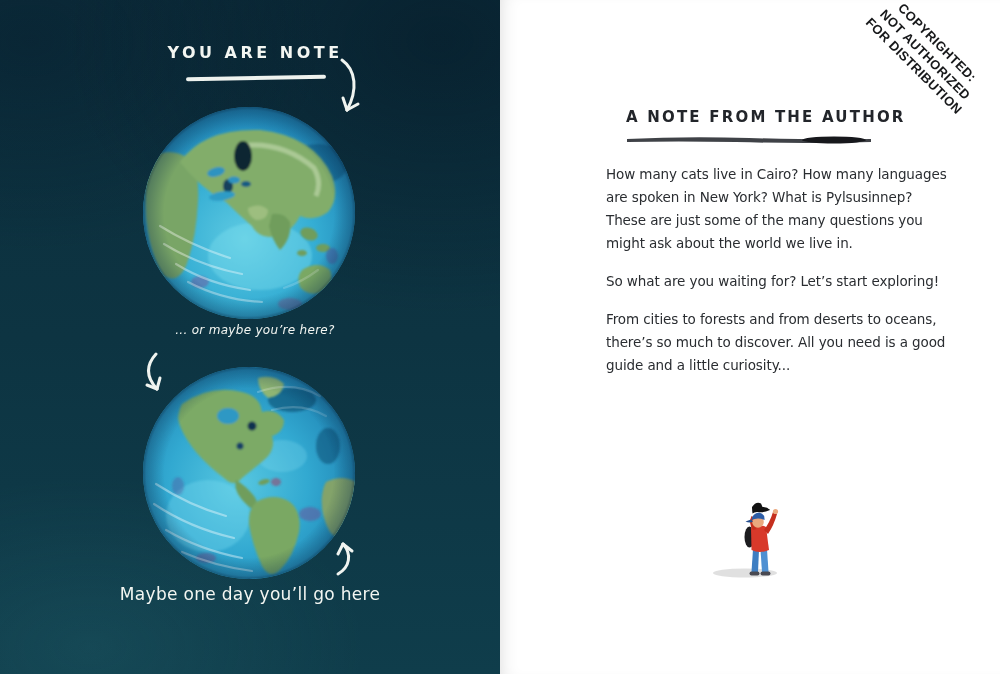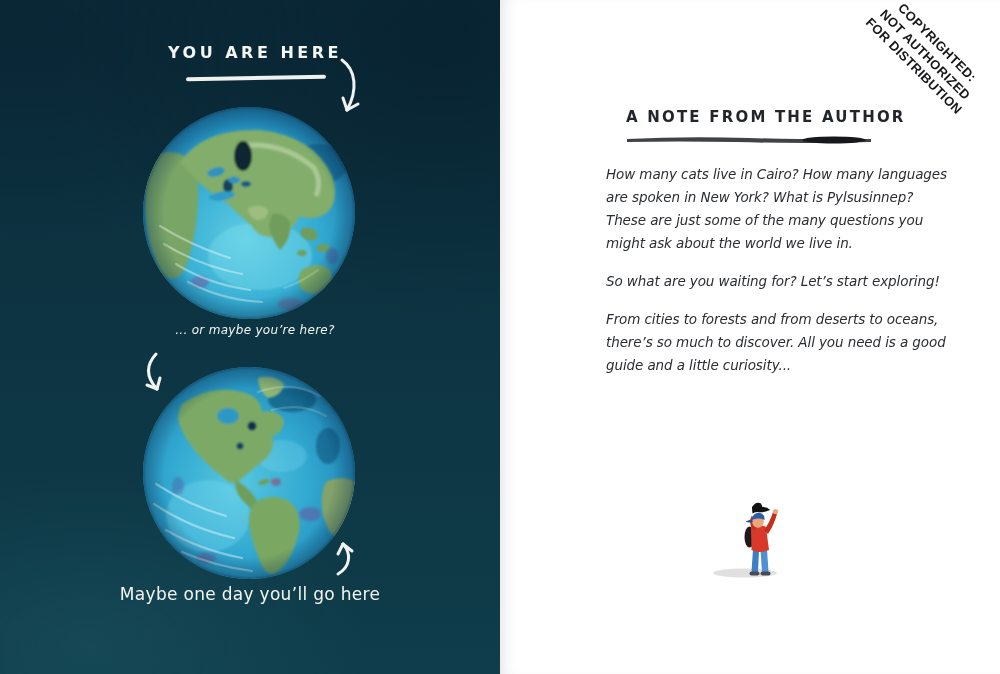--- a/index.html
+++ b/index.html
@@ -50,7 +50,7 @@
 
   <div class="page page-left">
 
-    <div class="cap-top">YOU ARE HERE</div>
+    <div class="cap-top">YOU ARE NOTE</div>
     <div class="cap-top-underline"></div>
 
     <svg class="arrow" style="left:334px;top:56px;" width="30" height="62" viewBox="0 0 30 62">

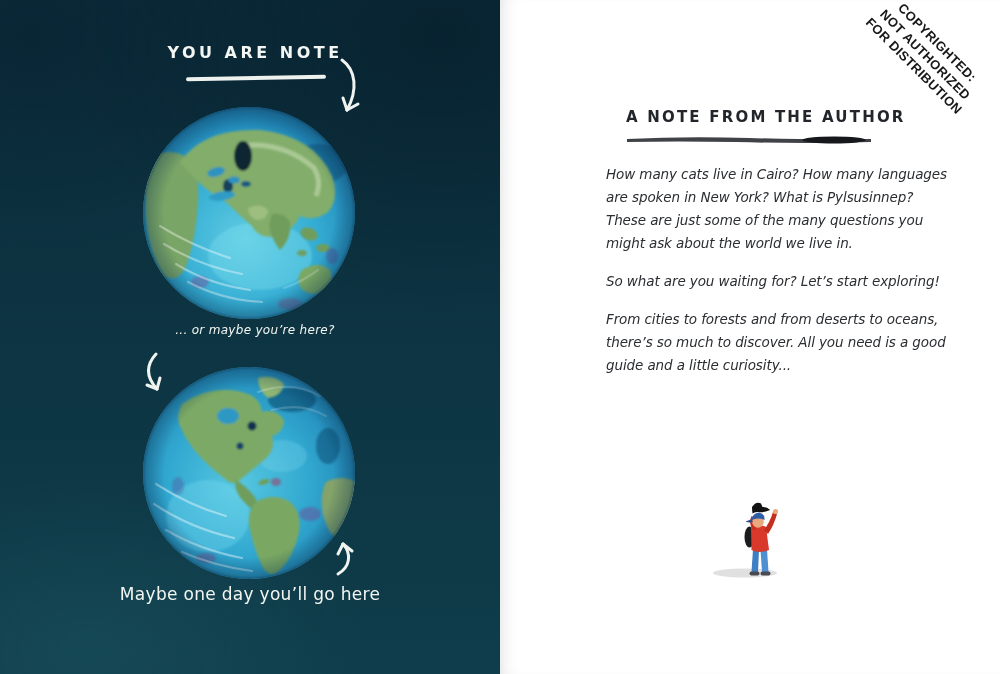--- a/index.html
+++ b/index.html
@@ -39,7 +39,7 @@
     font-weight:bold;font-size:15px;letter-spacing:2.2px;color:#22252a;white-space:nowrap;}
   .brush{position:absolute;left:124px;top:134px;}
   .paragraphs{position:absolute;left:106px;top:163px;width:386px;}
-  .paragraphs p{margin:0 0 15px 0;font-style:italic;font-size:13.5px;line-height:23px;
+  .paragraphs p{margin:0 0 15px 0;font-size:13.5px;line-height:23px;
     letter-spacing:-.1px;color:#2a2d31;white-space:pre;}
   .person{position:absolute;left:212px;top:500px;width:76px;height:84px;}
 </style>

